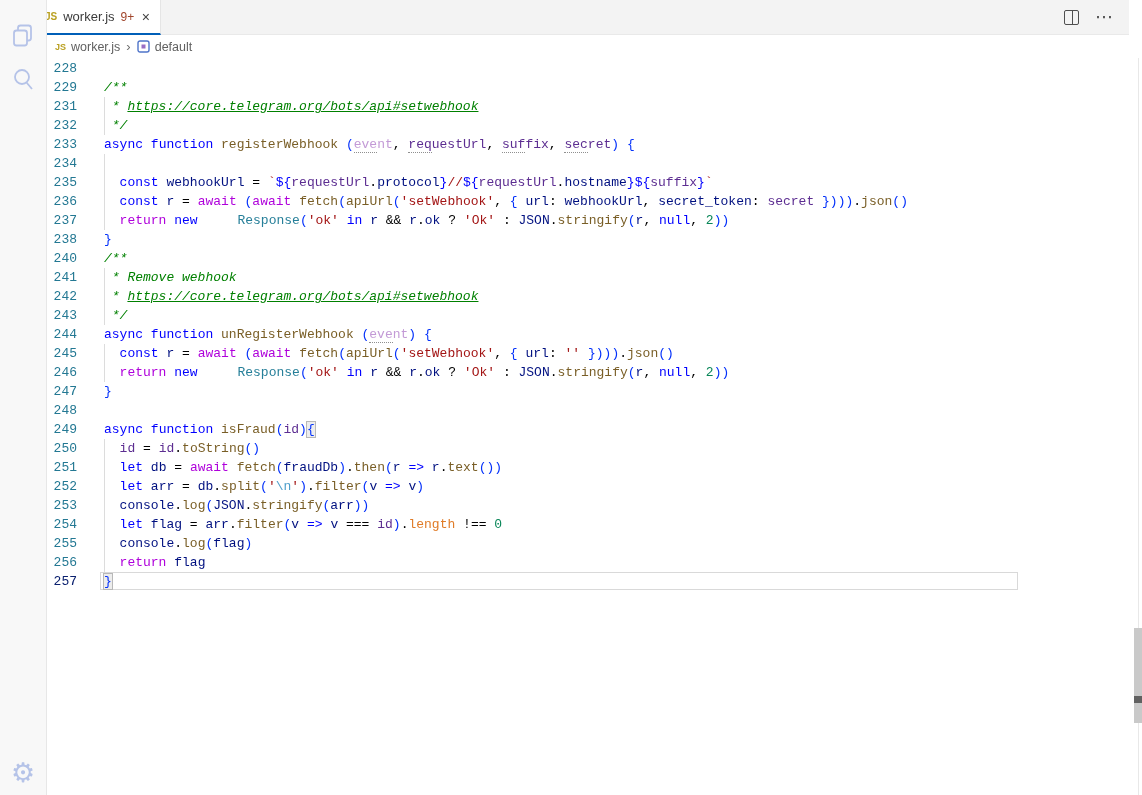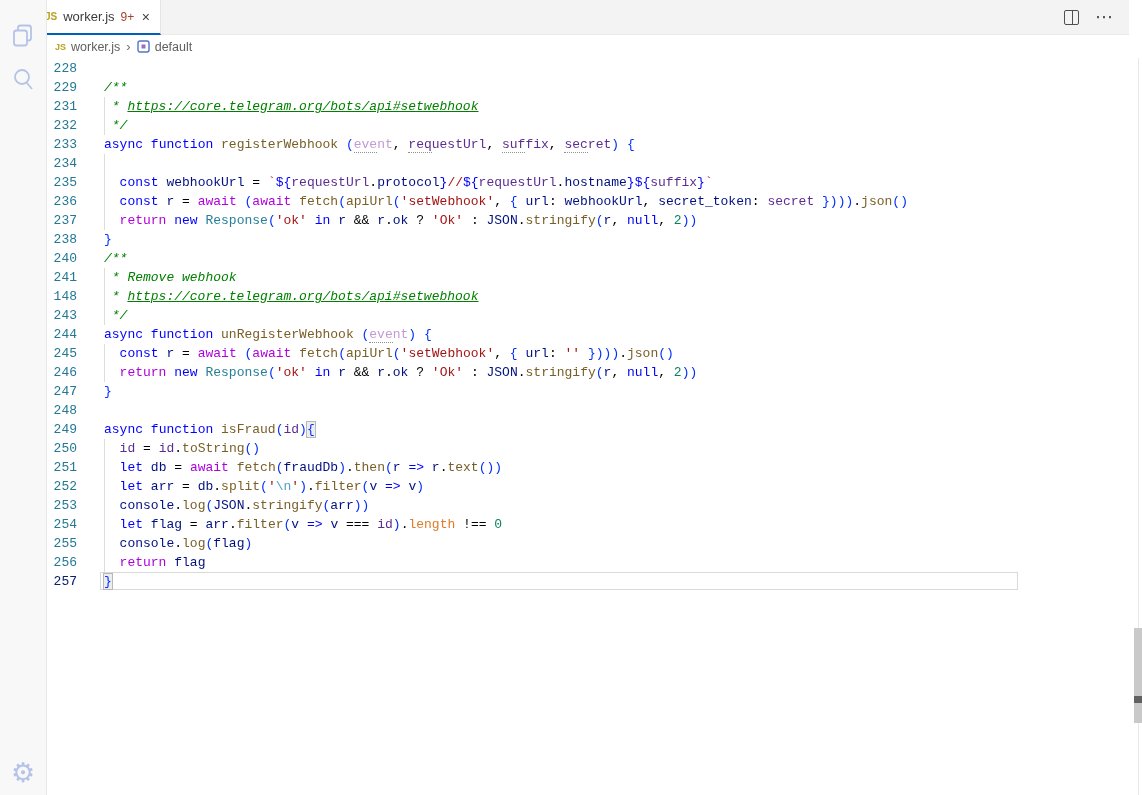--- a/index.html
+++ b/index.html
@@ -79,7 +79,7 @@
   .tk-s{color:var(--string,#a31515);}
   .tk-e{color:var(--escape,#4e9fcb);}
   .tk-n{color:var(--number,#098658);}
-  .tk-cls{color:var(--class,#267f99);}
+  .tk-cls{color:var(--class,#267f99);margin-left:32px;}
   .tk-b{color:var(--bracket,#0431fa);}
   .tk-o{color:#000000;}
   .tk-ln{color:var(--length-prop,#e07b27);}

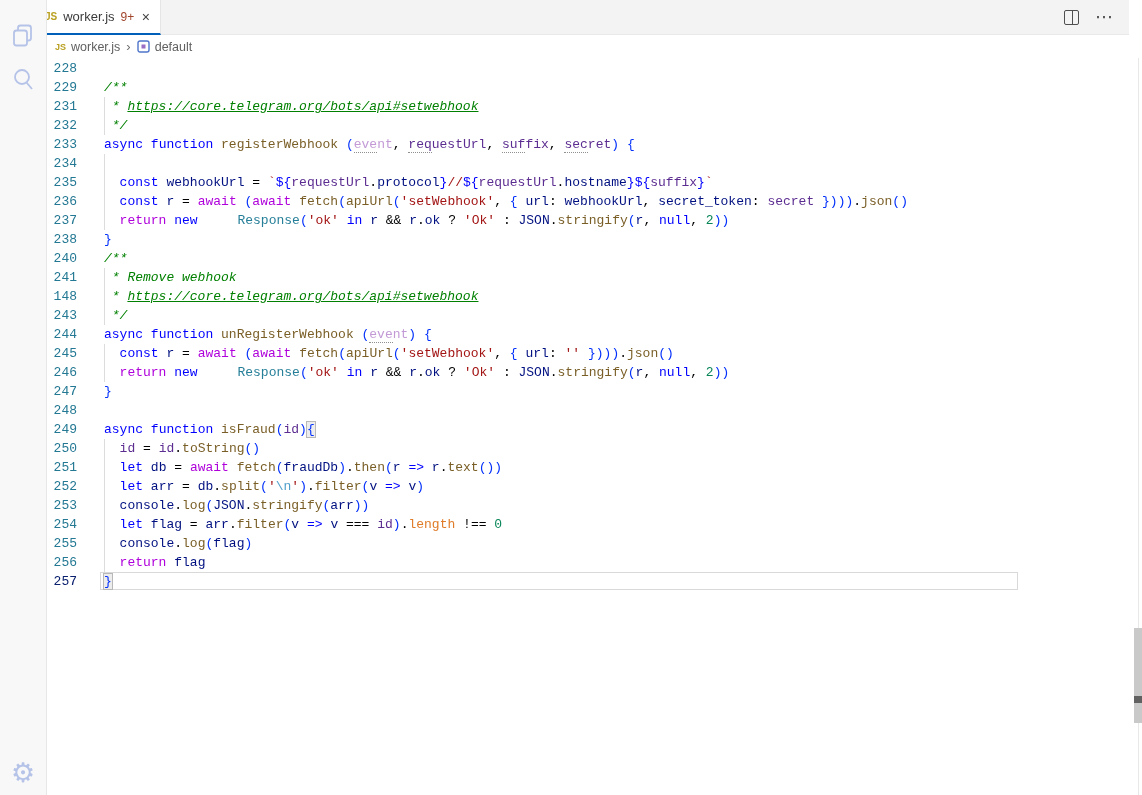--- a/index.html
+++ b/index.html
@@ -152,7 +152,7 @@
         <div class="row"><span class="lnn">238</span><span class="codetext"><span class="tk-b">}</span></span></div>
         <div class="row"><span class="lnn">240</span><span class="codetext"><span class="tk-c">/**</span></span></div>
         <div class="row"><span class="guide"></span><span class="lnn">241</span><span class="codetext"><span class="tk-c"> * Remove webhook</span></span></div>
-        <div class="row"><span class="guide"></span><span class="lnn">148</span><span class="codetext"><span class="tk-c"> * </span><span class="tk-cl">https://core.telegram.org/bots/api#setwebhook</span></span></div>
+        <div class="row"><span class="guide"></span><span class="lnn">242</span><span class="codetext"><span class="tk-c"> * </span><span class="tk-cl">https://core.telegram.org/bots/api#setwebhook</span></span></div>
         <div class="row"><span class="guide"></span><span class="lnn">243</span><span class="codetext"><span class="tk-c"> */</span></span></div>
         <div class="row"><span class="lnn">244</span><span class="codetext"><span class="tk-k">async</span><span class="tk-t"> </span><span class="tk-k">function</span><span class="tk-t"> </span><span class="tk-f">unRegisterWebhook</span><span class="tk-t"> </span><span class="tk-b">(</span><span class="tk-pu"><span class="dots">eve</span>nt</span><span class="tk-b">)</span><span class="tk-t"> </span><span class="tk-b">{</span></span></div>
         <div class="row"><span class="guide"></span><span class="lnn">245</span><span class="codetext"><span class="tk-t">  </span><span class="tk-k">const</span><span class="tk-t"> </span><span class="tk-v">r</span><span class="tk-t"> </span><span class="tk-o">=</span><span class="tk-t"> </span><span class="tk-ctl">await</span><span class="tk-t"> </span><span class="tk-b">(</span><span class="tk-ctl">await</span><span class="tk-t"> </span><span class="tk-f">fetch</span><span class="tk-b">(</span><span class="tk-f">apiUrl</span><span class="tk-b">(</span><span class="tk-s">'setWebhook'</span><span class="tk-o">,</span><span class="tk-t"> </span><span class="tk-b">{</span><span class="tk-t"> </span><span class="tk-v">url</span><span class="tk-o">:</span><span class="tk-t"> </span><span class="tk-s">''</span><span class="tk-t"> </span><span class="tk-b">}</span><span class="tk-b">)</span><span class="tk-b">)</span><span class="tk-b">)</span><span class="tk-o">.</span><span class="tk-f">json</span><span class="tk-b">(</span><span class="tk-b">)</span></span></div>

